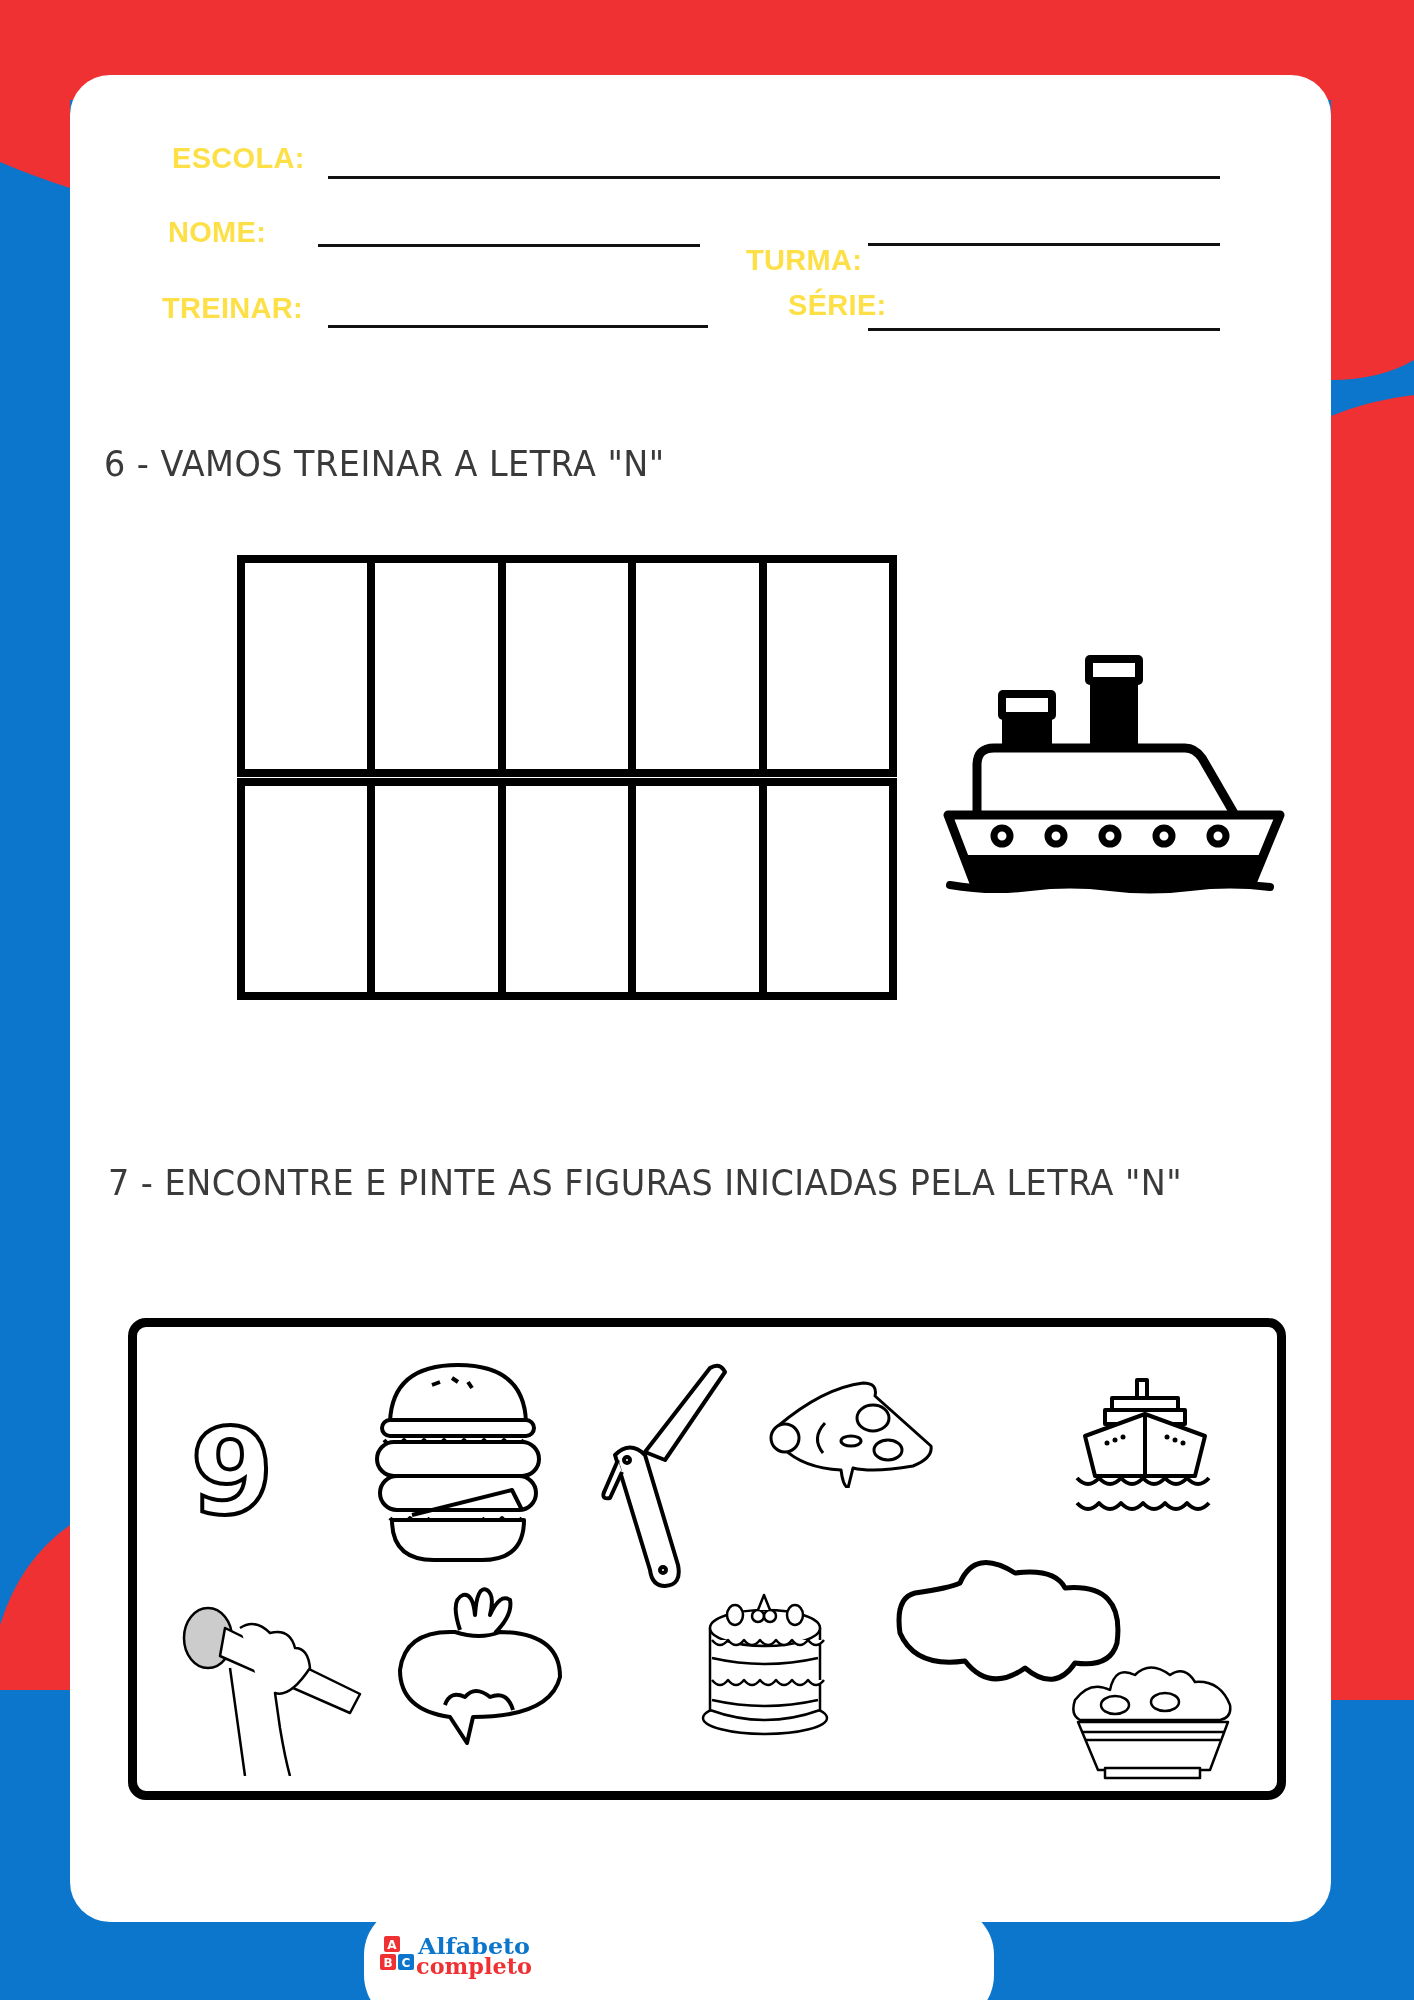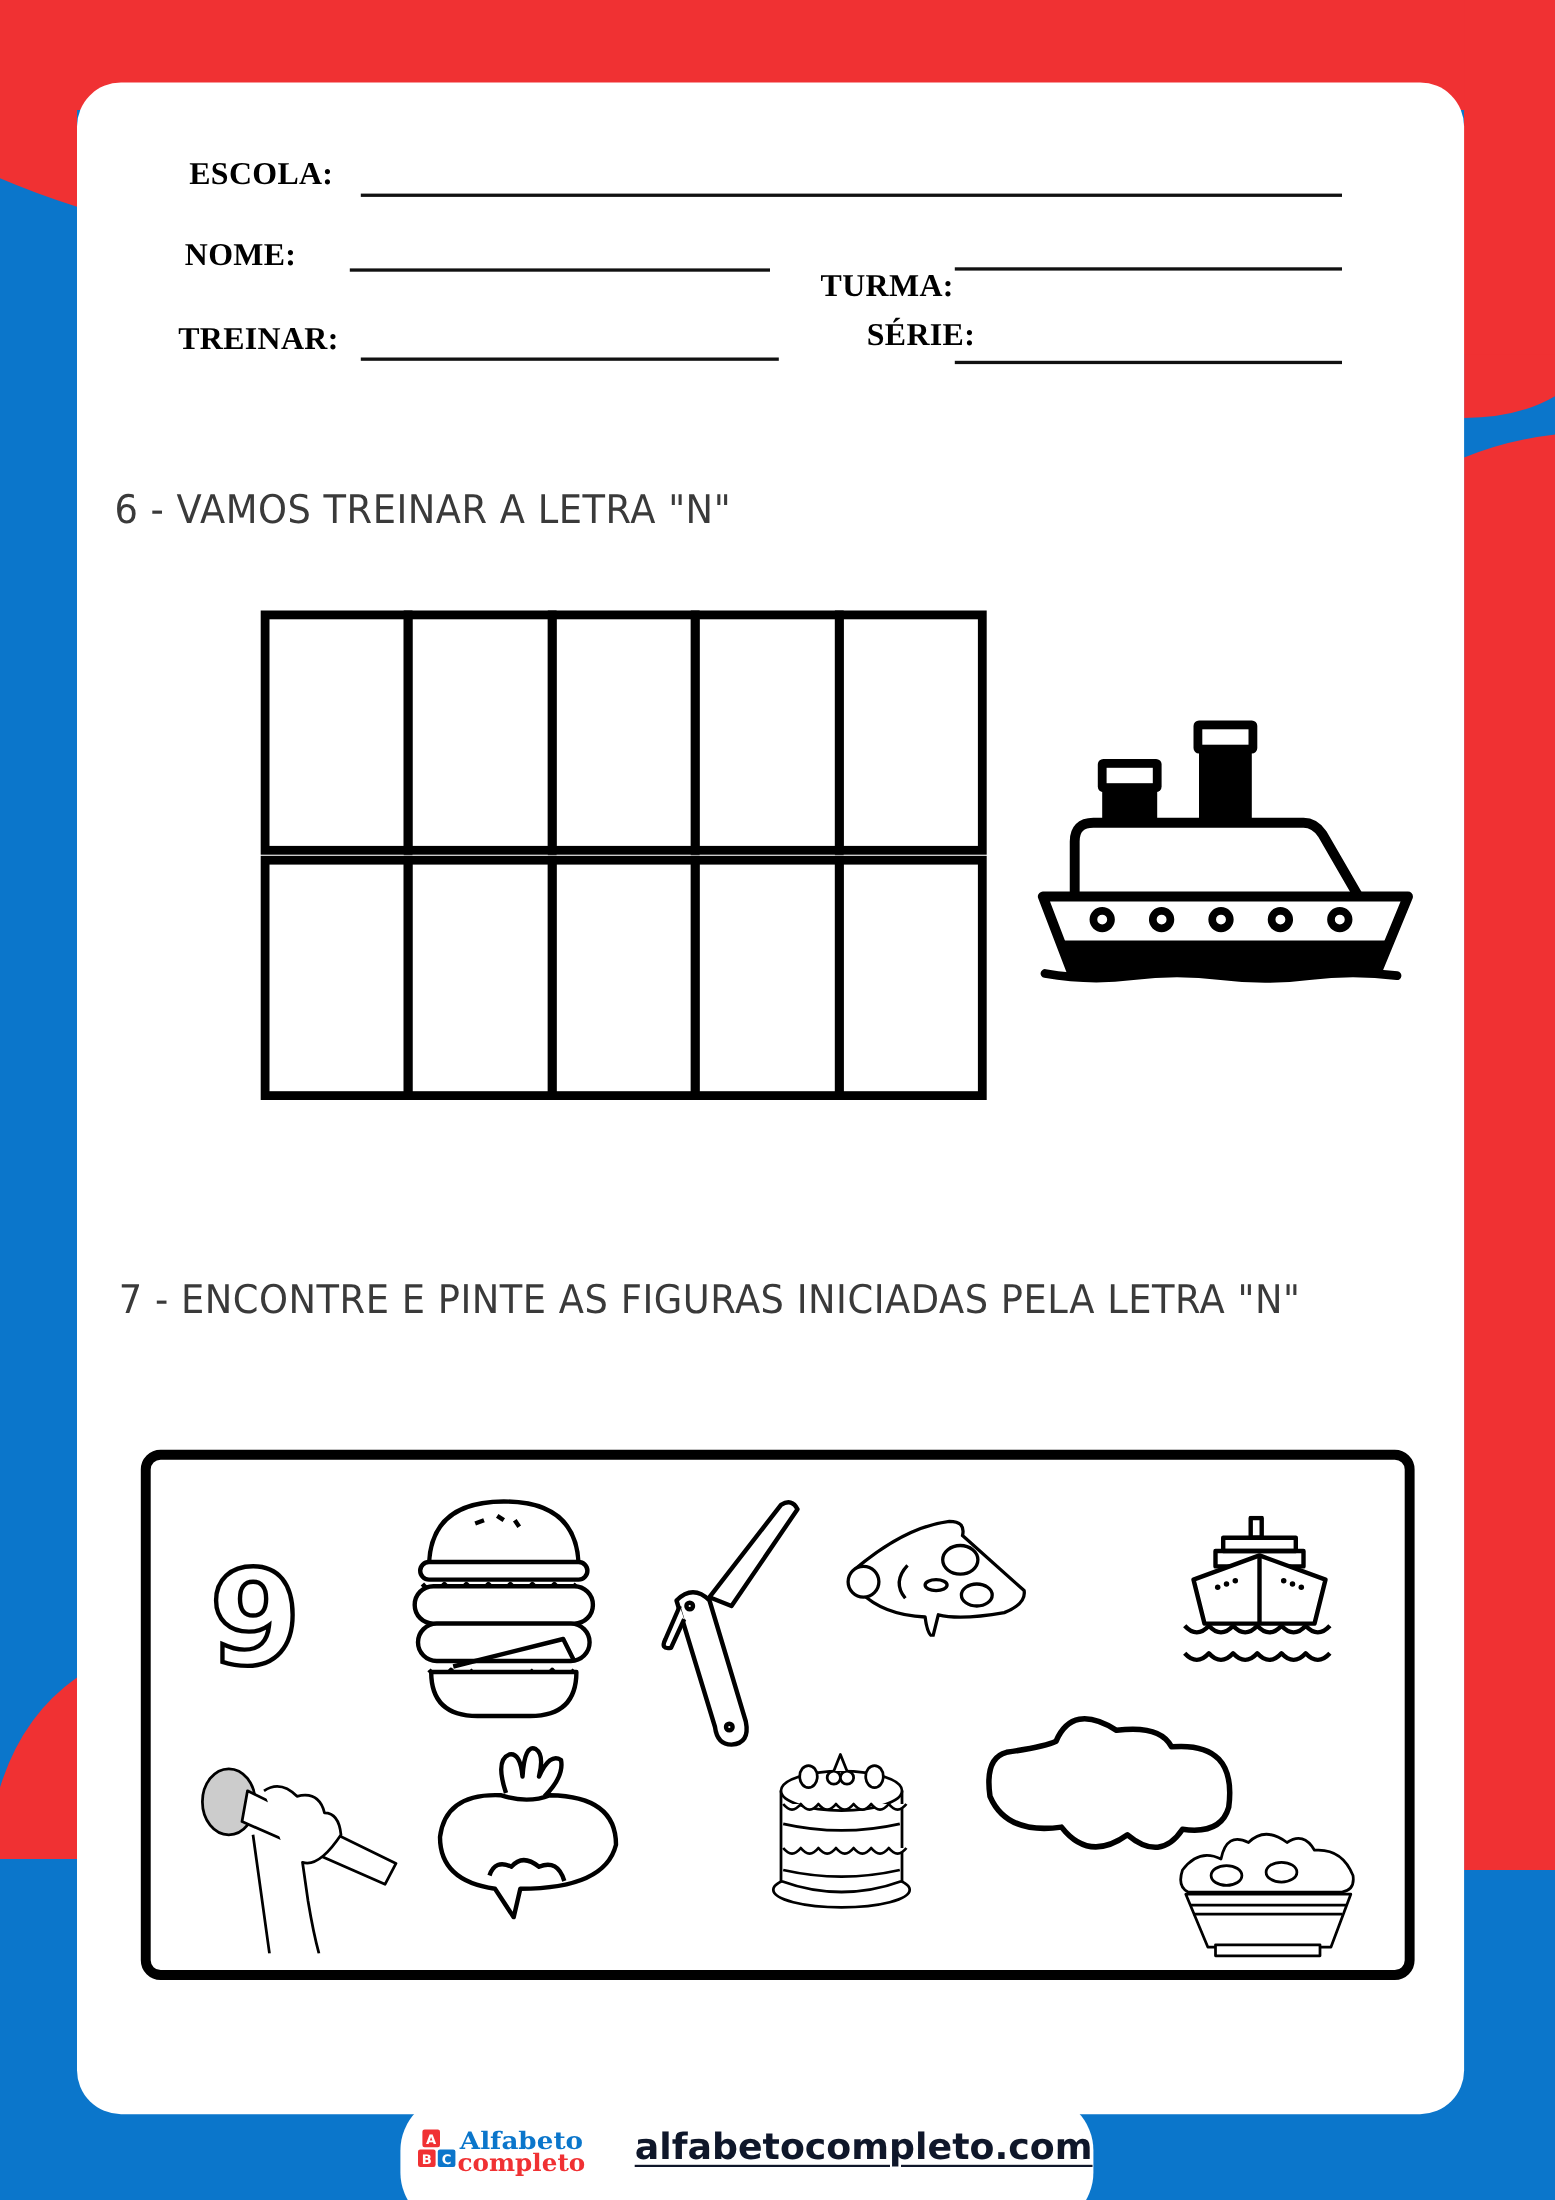--- a/index.html
+++ b/index.html
@@ -7,7 +7,7 @@
   .bg { position:absolute; left:0; top:0; width:1414px; height:2000px; }
   .card { position:absolute; left:70px; top:75px; width:1261px; height:1847px; background:#fff; border-radius:40px; }
   .footer-tab { position:absolute; left:364px; top:1905px; width:630px; height:120px; background:#fff; border-radius:50px; }
-  .field-label { position:absolute; font-family:Liberation Serif, serif; font-weight:bold; font-size:29px; color:#000000; letter-spacing:0.3px; }
+  .field-label { position:absolute; font-family:Liberation Sans, sans-serif; font-weight:bold; font-size:29px; color:#fde047; letter-spacing:0.3px; }
   .field-line { position:absolute; height:3px; background:#111; }
   .heading { position:absolute; font-family:"DejaVu Sans", sans-serif; font-weight:normal; color:#3a3a3a; font-size:36px; letter-spacing:0.5px; transform:scaleX(0.93); transform-origin:left; white-space:nowrap; }
   .grid { position:absolute; left:237px; top:555px; width:660px; height:445px; }

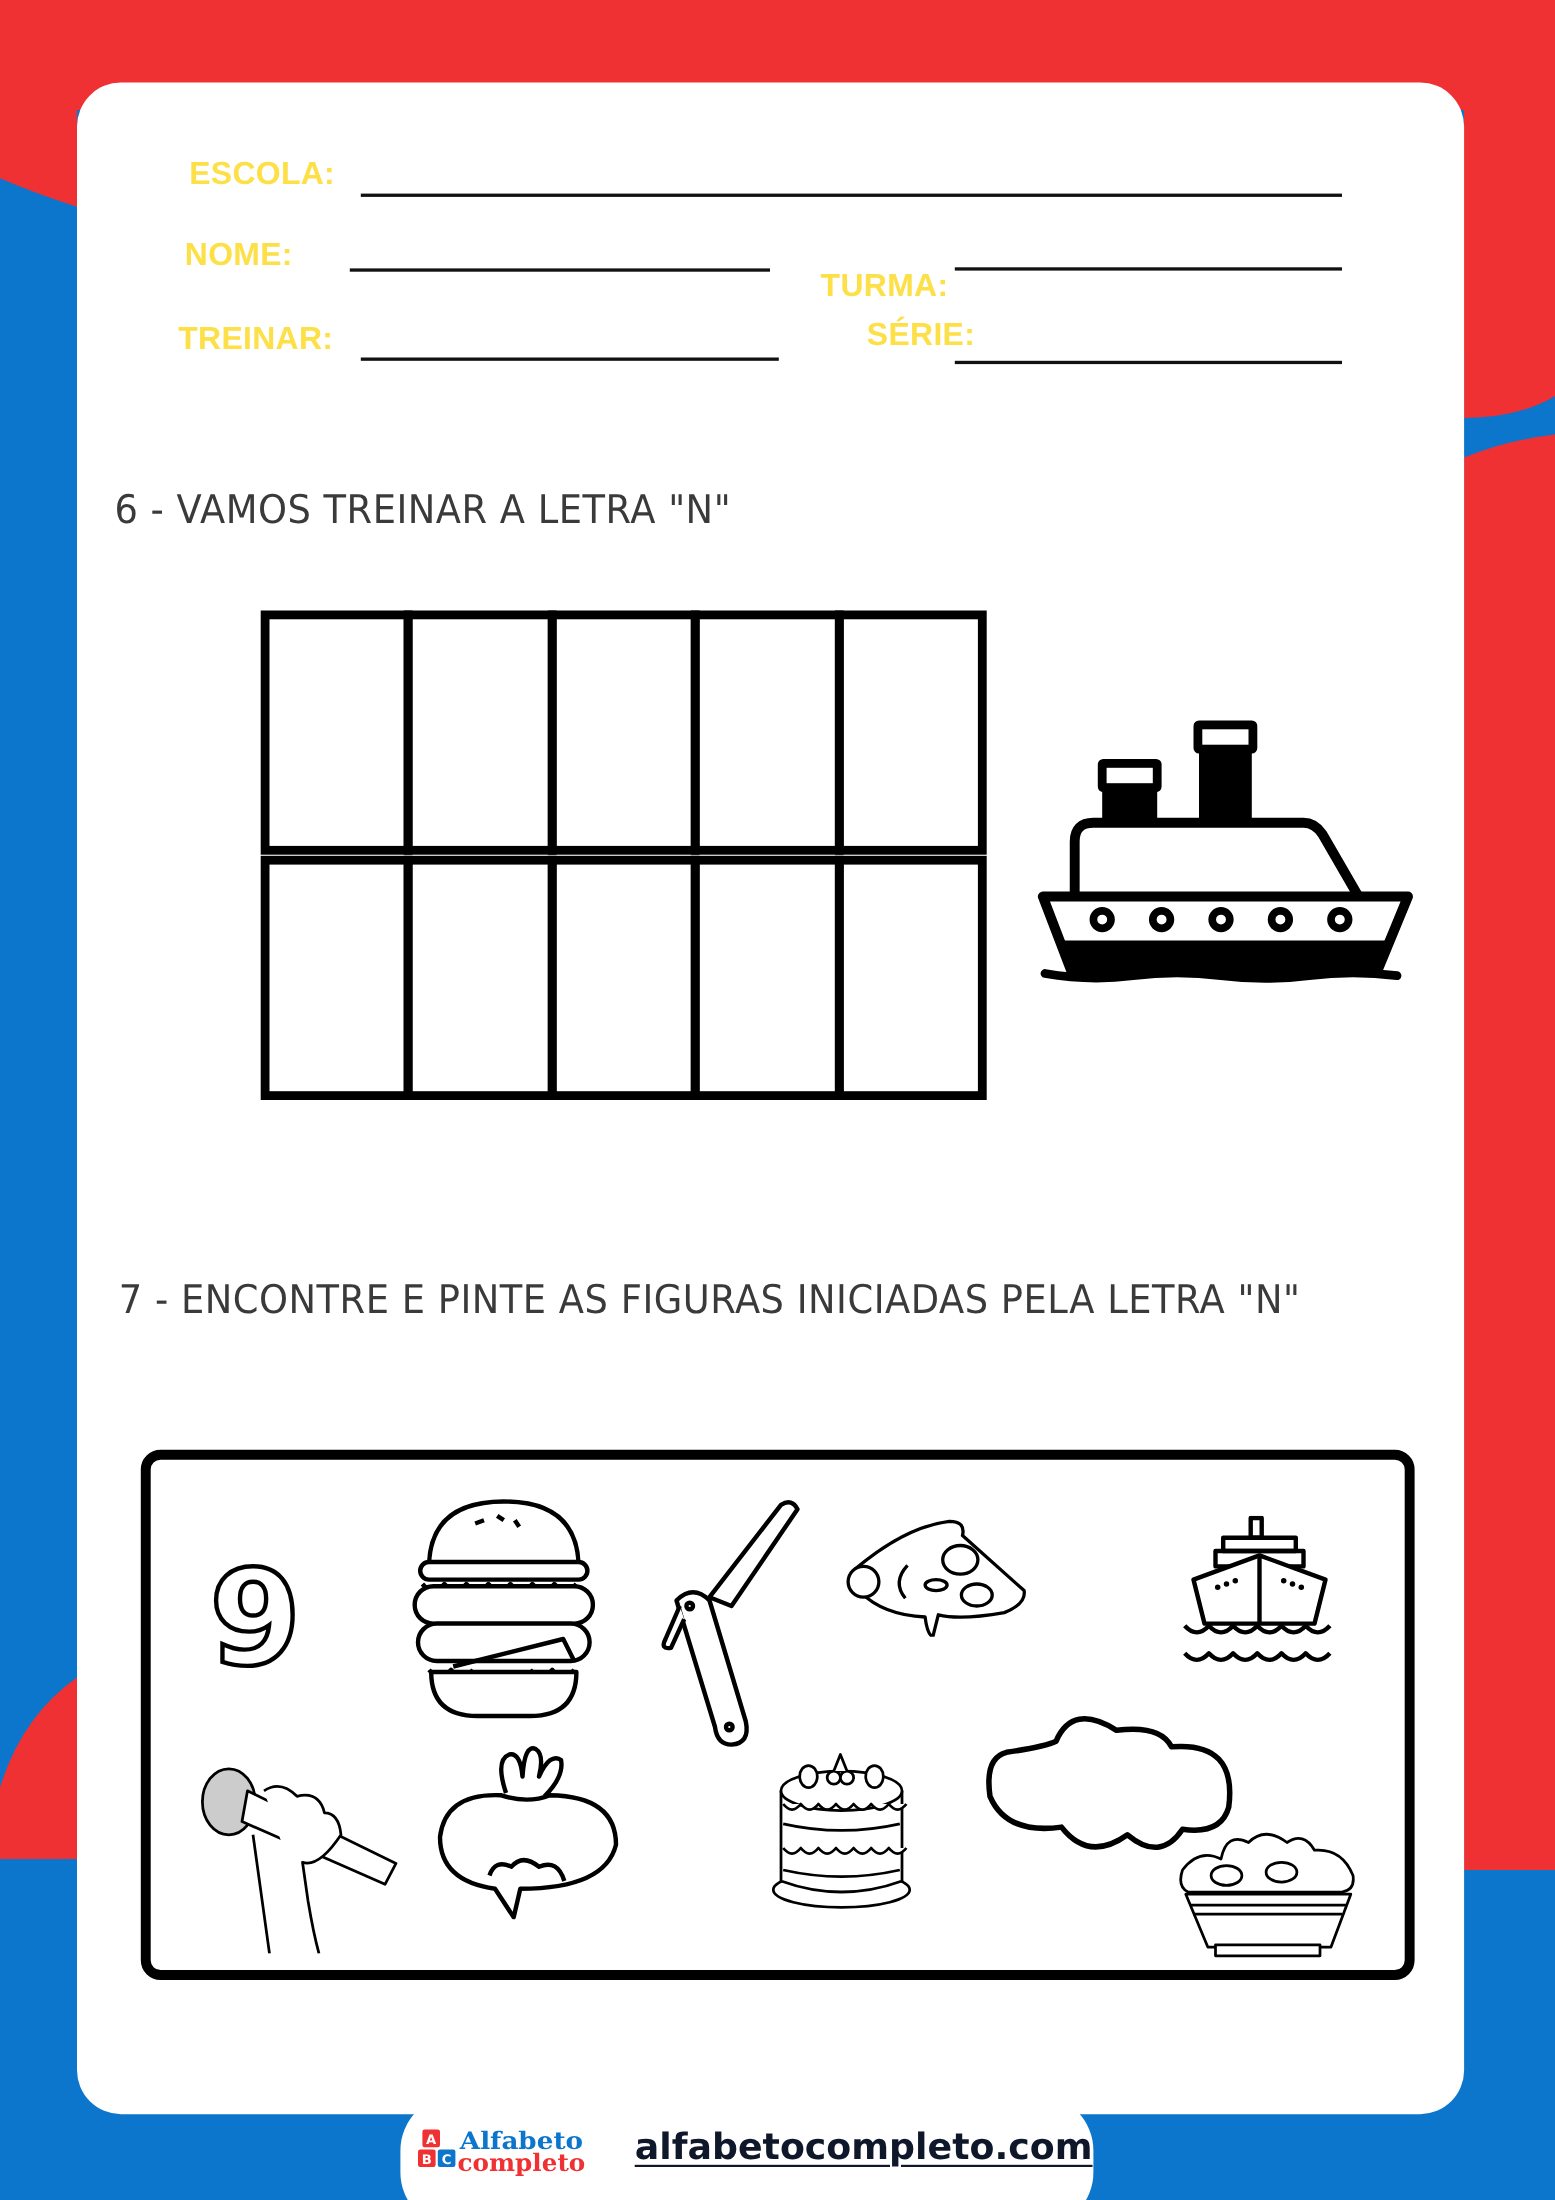--- a/index.html
+++ b/index.html
@@ -18,7 +18,7 @@
   .pic-box { position:absolute; left:128px; top:1318px; width:1158px; height:482px; border:9px solid #000; border-radius:18px; box-sizing:border-box; }
   .pic { position:absolute; }
   .logo { position:absolute; left:380px; top:1932px; width:160px; height:55px; }
-  .site-link { position:absolute; left:577px; top:1932px; font-family:"DejaVu Sans", sans-serif; font-weight:bold; font-size:33px; color:#0f172a; text-decoration:underline; text-decoration-thickness:2px; text-underline-offset:5px;text-align:center; }
+  .site-link { position:absolute; left:577px; top:1932px; font-family:"DejaVu Sans", sans-serif; font-weight:bold; font-size:33px; color:#ffffff; text-decoration:underline; text-decoration-thickness:2px; text-underline-offset:5px;text-align:center; }
 </style>
 </head>
 <body>

